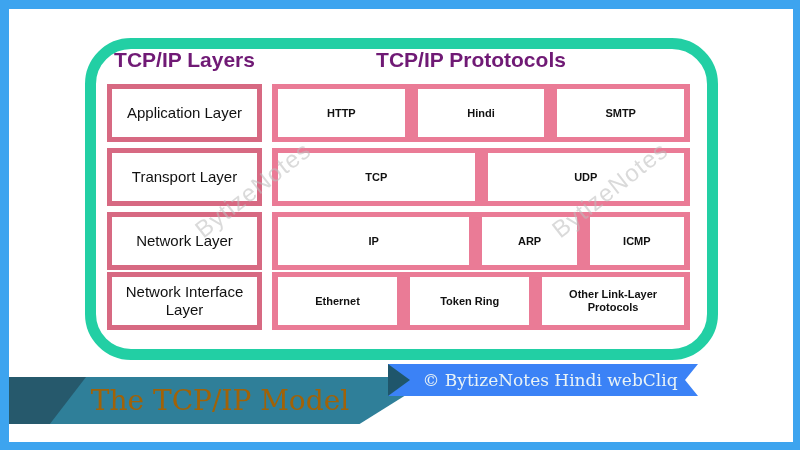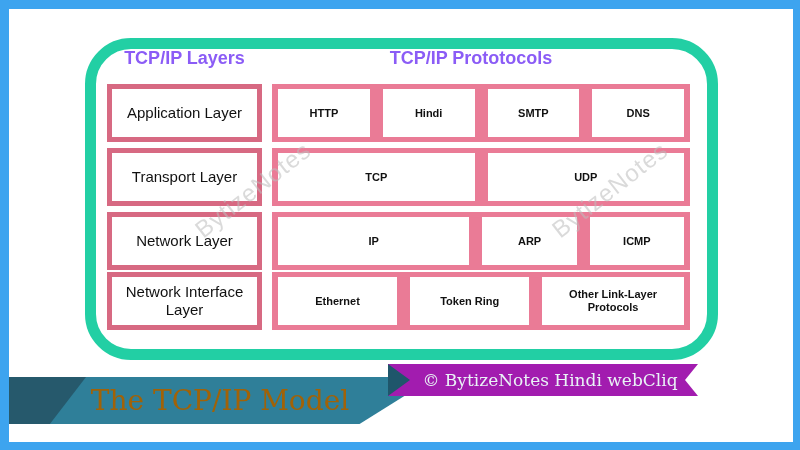--- a/index.html
+++ b/index.html
@@ -18,7 +18,7 @@
     background:#ffffff;z-index:1;
   }
   .col-header{
-    position:absolute;font-size:18px;font-weight:bold;color:#8b5cf6;
+    position:absolute;font-size:21px;font-weight:bold;color:#701a75;
     text-align:center;z-index:3;
   }
   .hdr-layers{left:107px;top:48px;width:155px;}

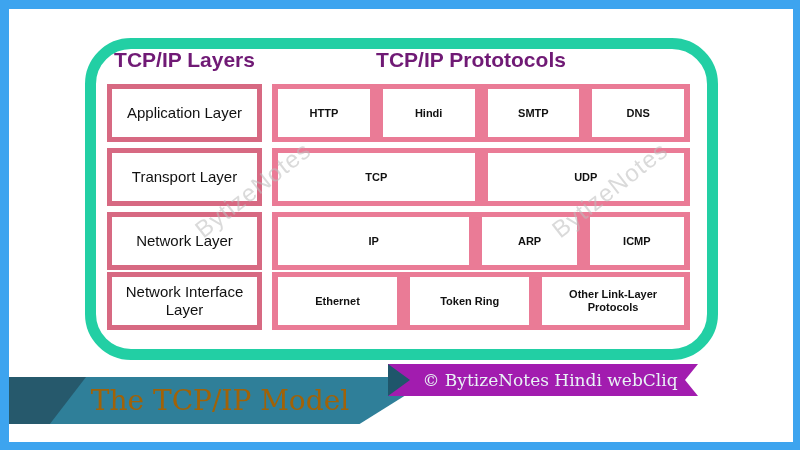--- a/index.html
+++ b/index.html
@@ -94,7 +94,6 @@
   <div class="proto-cell" style="flex:1">HTTP</div>
   <div class="proto-cell" style="flex:1">Hindi</div>
   <div class="proto-cell" style="flex:1">SMTP</div>
-  <div class="proto-cell" style="flex:1">DNS</div>
 </div>
 
 <div class="layer-box r1">

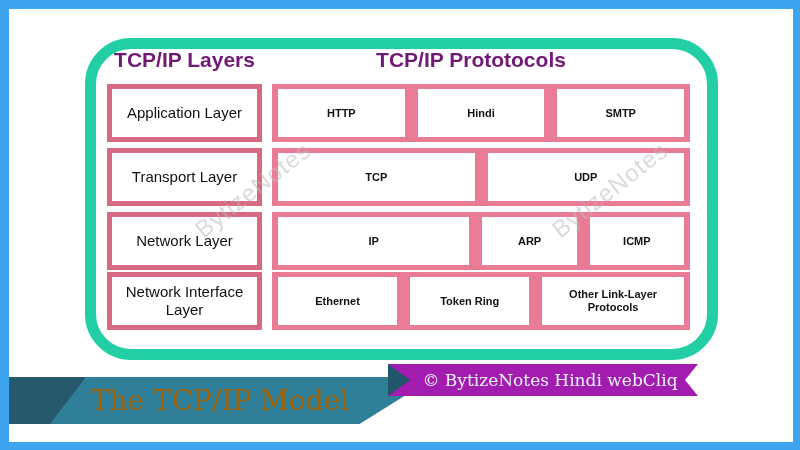--- a/index.html
+++ b/index.html
@@ -63,7 +63,7 @@
   }
   .ribbon{
     position:absolute;left:388px;top:364px;width:310px;height:32px;
-    background:#a21caf;z-index:13;
+    background:#3b82f6;z-index:13;
     clip-path:polygon(0 0,100% 0,calc(100% - 13px) 50%,100% 100%,0 100%);
     display:flex;align-items:center;justify-content:center;
   }

